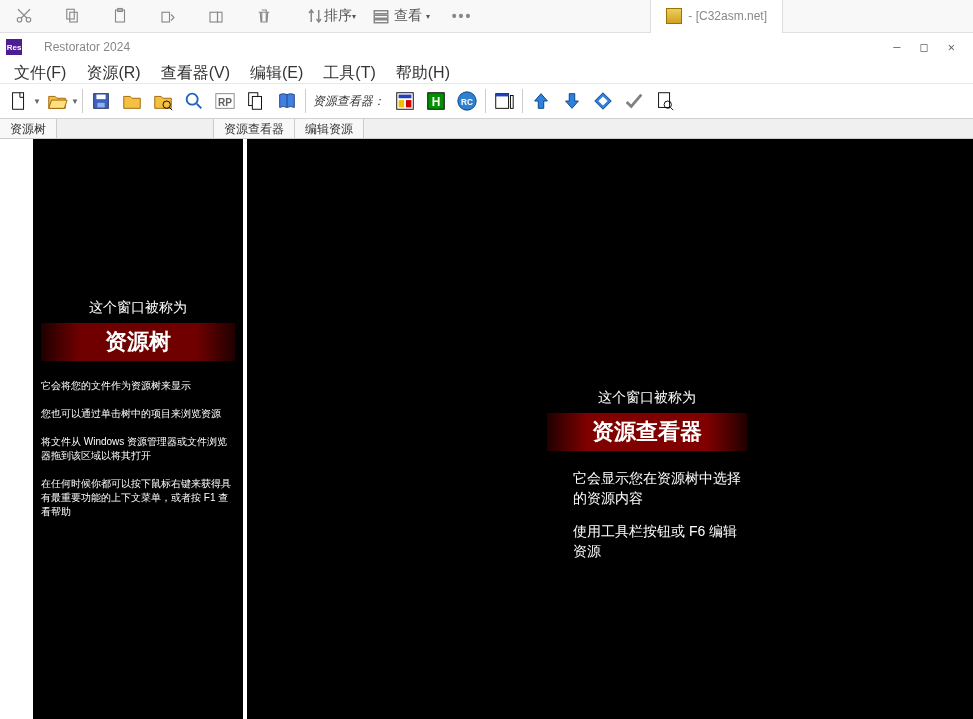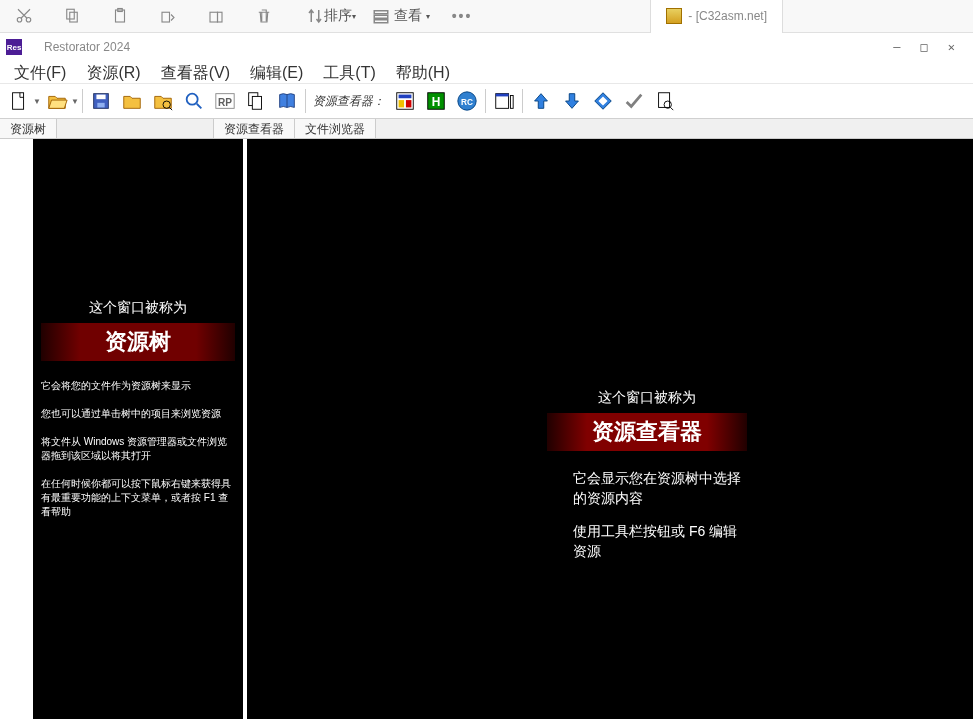--- a/index.html
+++ b/index.html
@@ -257,7 +257,7 @@
   </div>
   <div class="right-area">
     <div class="phtab">资源查看器</div>
-    <div class="phtab">文件浏览器</div>
+    <div class="phtab">编辑资源</div>
   </div>
 </div>
 

